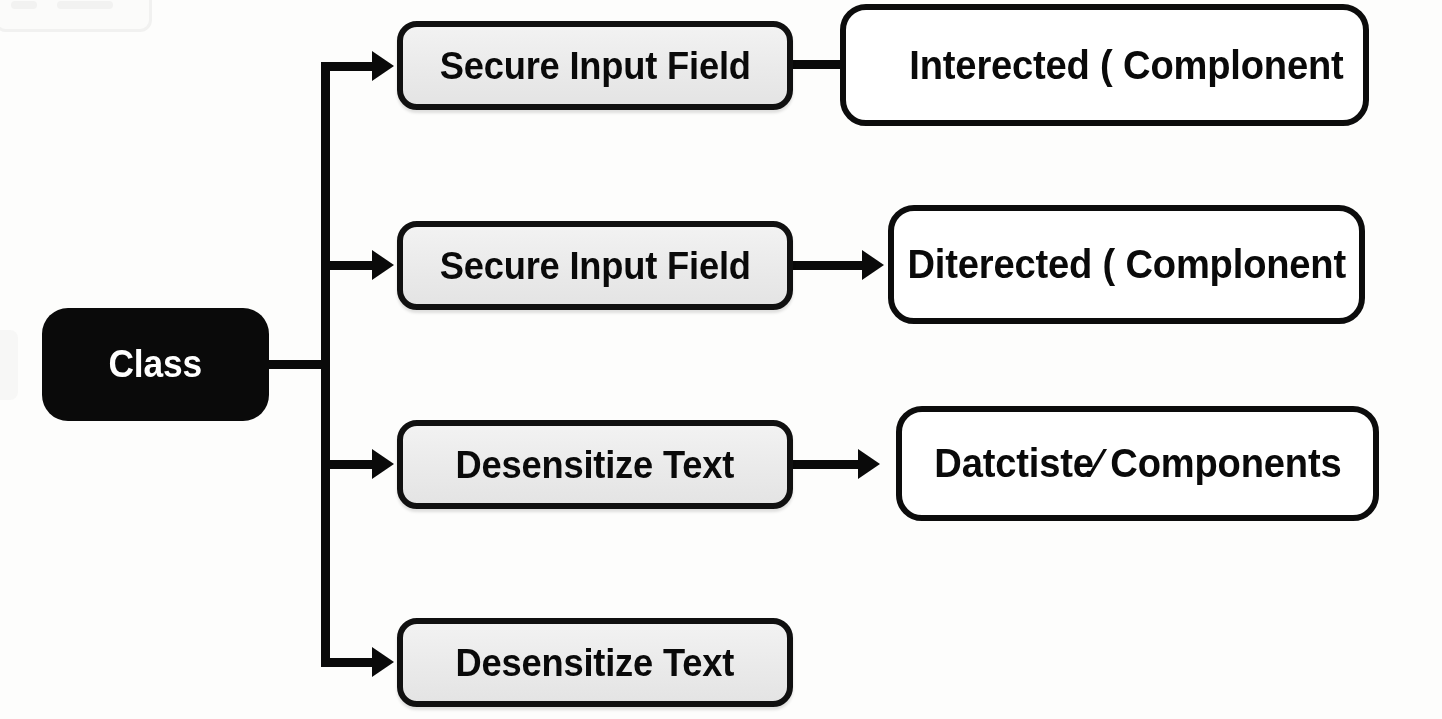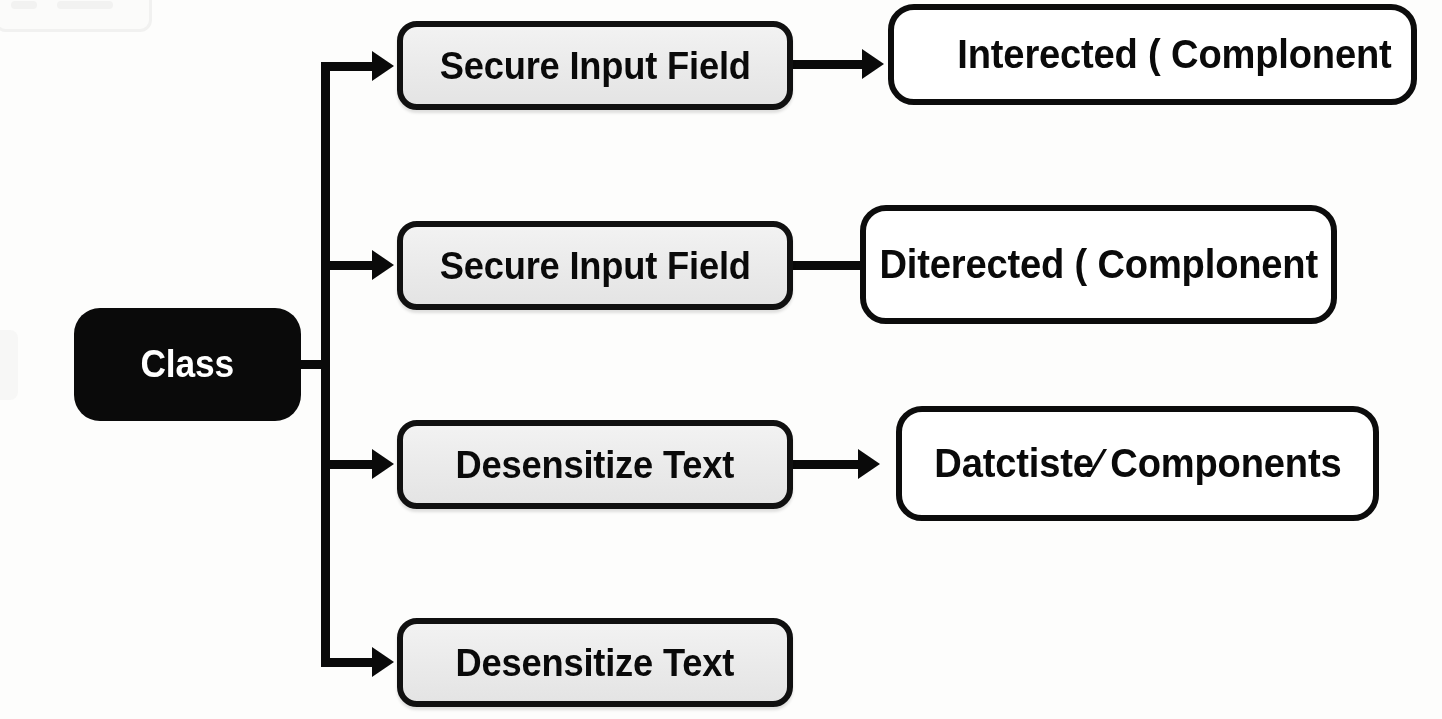--- a/index.html
+++ b/index.html
@@ -185,7 +185,7 @@
     <span class="label">Desensitize Text</span>
   </div>
 
-  <div class="node node-right" style="left:888px; top:4px; width:529px; height:101px;padding-left:44px;">
+  <div class="node node-right" style="left:840px; top:4px; width:529px; height:122px;padding-left:44px;">
     <span class="label">Interected ( Complonent</span>
   </div>
 

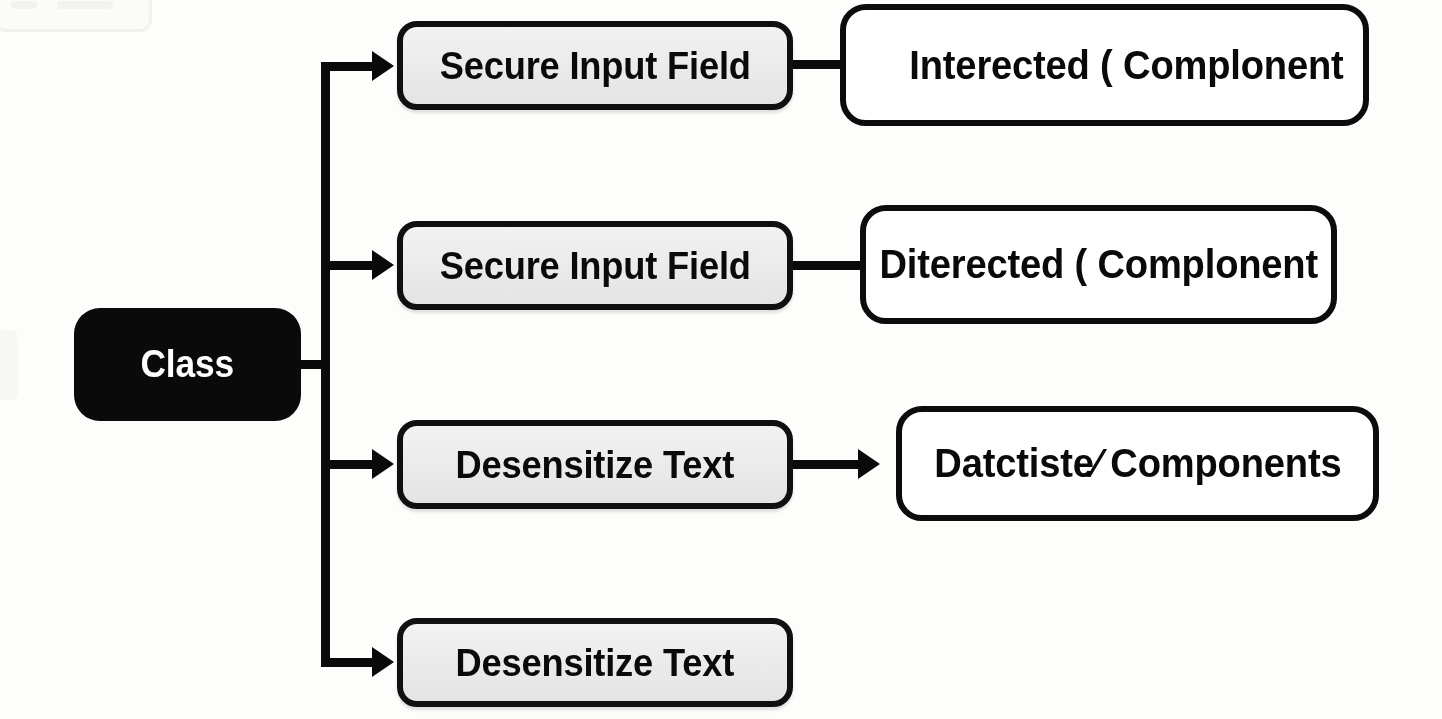--- a/index.html
+++ b/index.html
@@ -189,7 +189,7 @@
     <span class="label">Interected ( Complonent</span>
   </div>
 
-  <div class="node node-right" style="left:860px; top:205px; width:477px; height:119px;">
+  <div class="node node-right" style="left:888px; top:205px; width:477px; height:119px;">
     <span class="label">Diterected ( Complonent</span>
   </div>
 

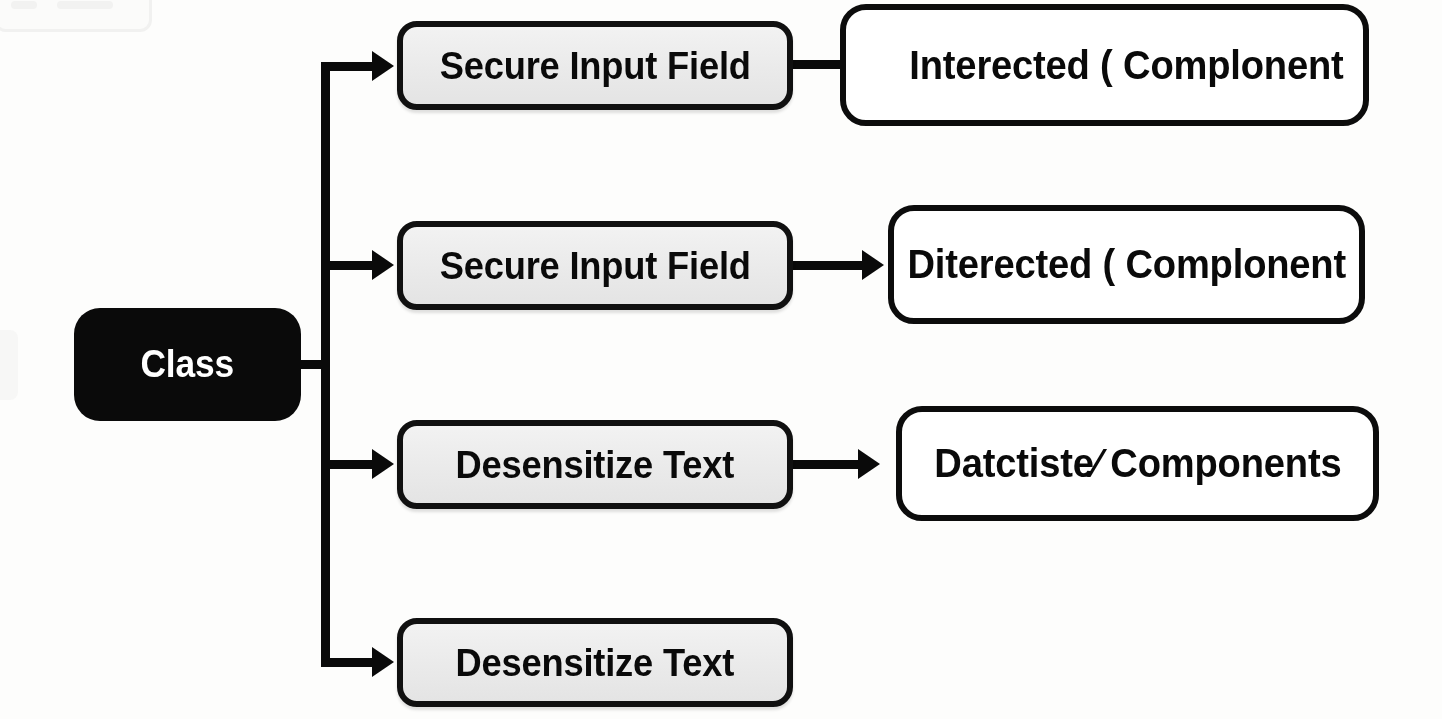--- a/index.html
+++ b/index.html
@@ -165,7 +165,7 @@
   <div class="conn conn-h" style="left:793px; top:460px; width:68px;"></div>
   <div class="arrowhead" style="left:858px; top:449px;"></div>
 
-  <div class="node node-root" style="left:42px; top:308px; width:227px; height:113px;margin-left:32px;">
+  <div class="node node-root" style="left:42px; top:308px; width:227px; height:113px;">
     <span class="label">Class</span>
   </div>
 

